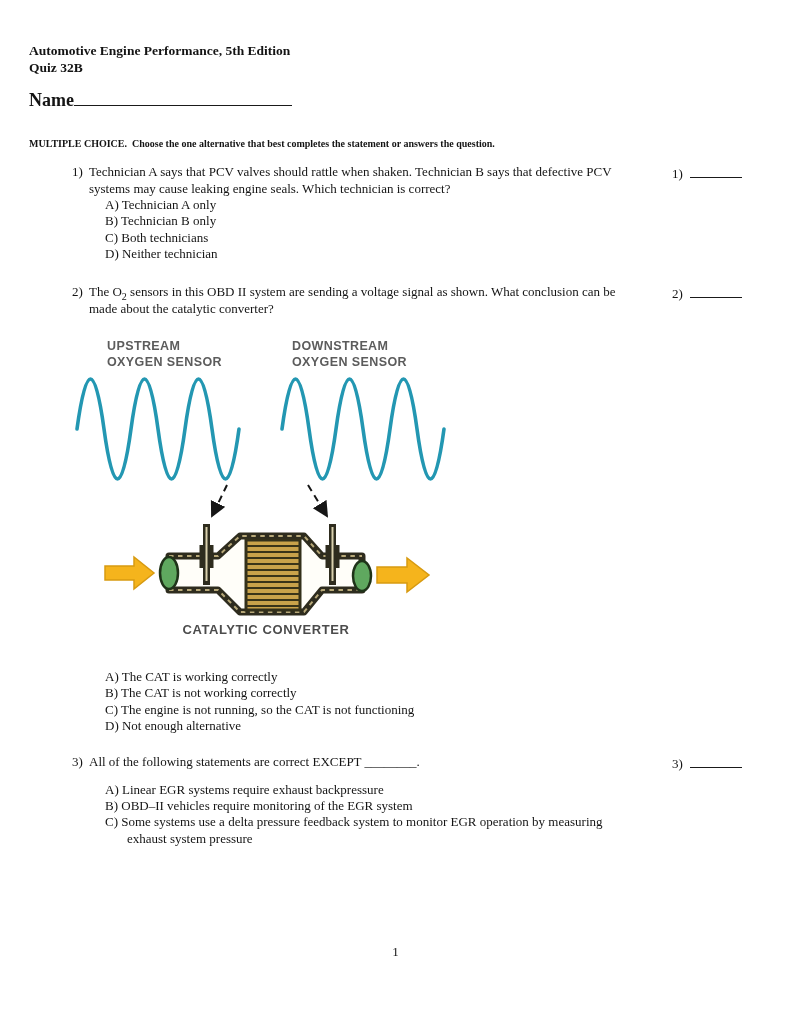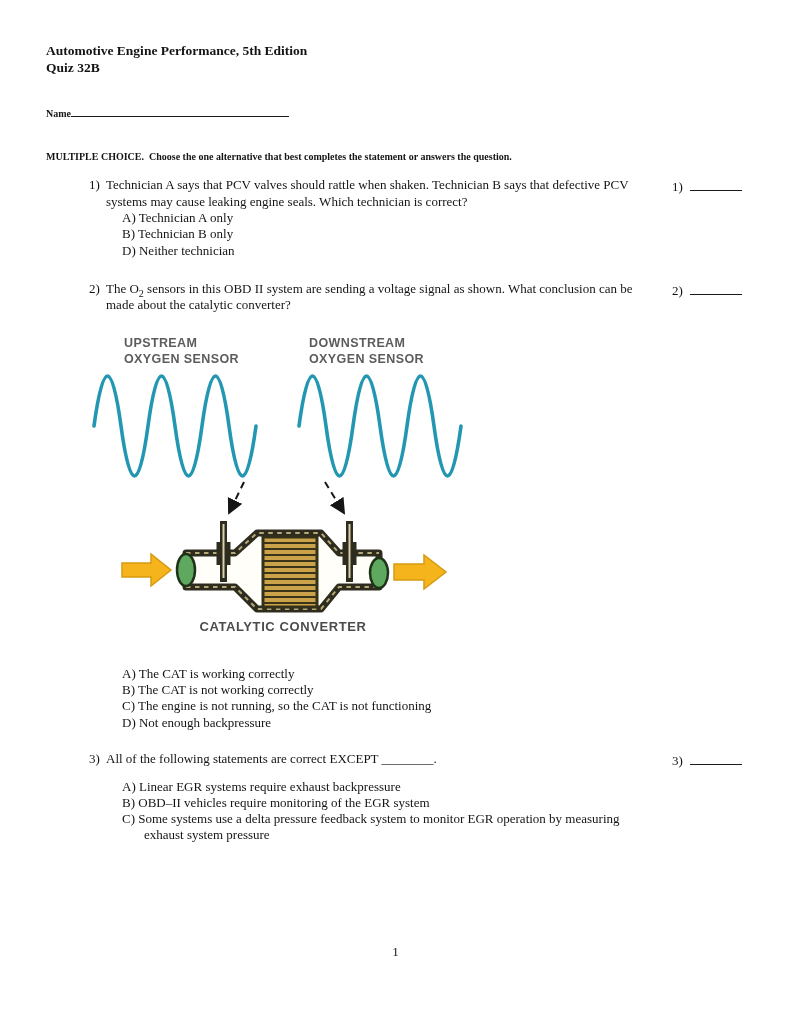--- a/index.html
+++ b/index.html
@@ -7,7 +7,7 @@
     width:791px;height:1024px;background:#ffffff;position:relative;overflow:hidden;
     font-family:"Liberation Serif",serif;font-size:13px;color:#141414;
   }
-  .page{padding:42px 46px 0 46px}
+  .page{padding:42px 46px 0 29px}
   .b{font-weight:bold}
   .hdr div{line-height:17px;font-size:13.5px}
   .name-row{margin-top:27px;line-height:17px;font-size:10px}

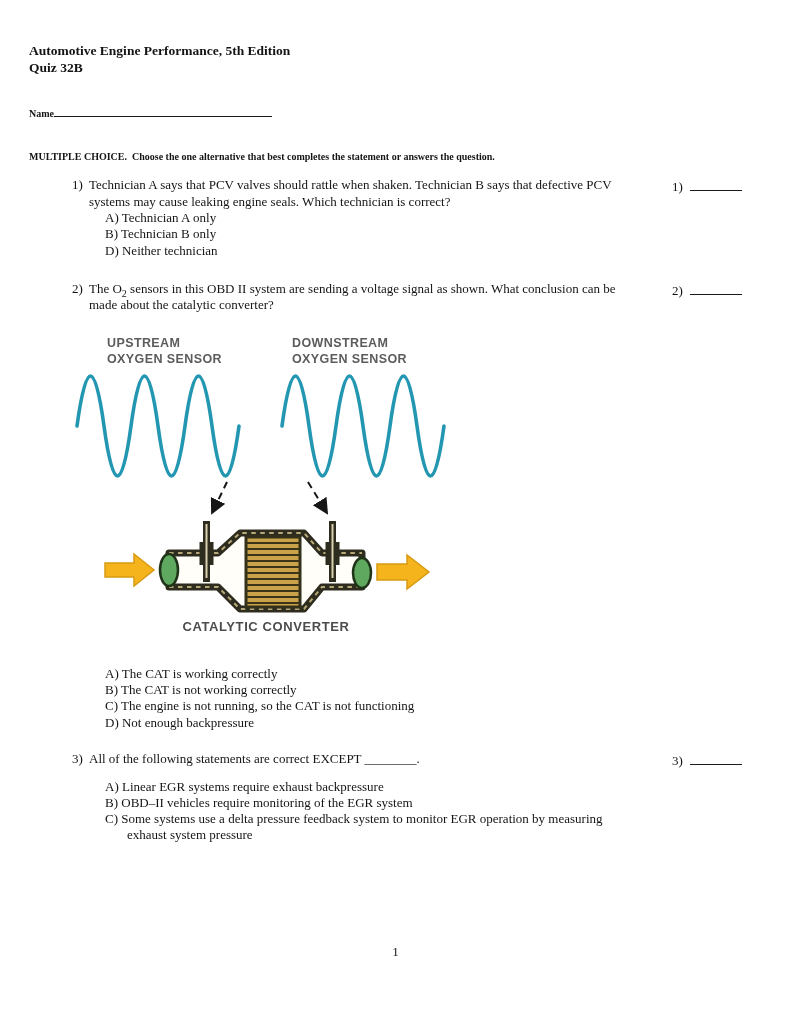--- a/index.html
+++ b/index.html
@@ -10,7 +10,7 @@
   .page{padding:42px 46px 0 29px}
   .b{font-weight:bold}
   .hdr div{line-height:17px;font-size:13.5px}
-  .name-row{margin-top:27px;line-height:17px;font-size:10px}
+  .name-row{margin-top:16px;line-height:17px;font-size:18px}
   .blank{display:inline-block;border-bottom:1.5px solid #1a1a1a;height:13px;vertical-align:baseline}
   .name-blank{width:218px}
   .instr{margin-top:26px;line-height:17px;font-size:10px}

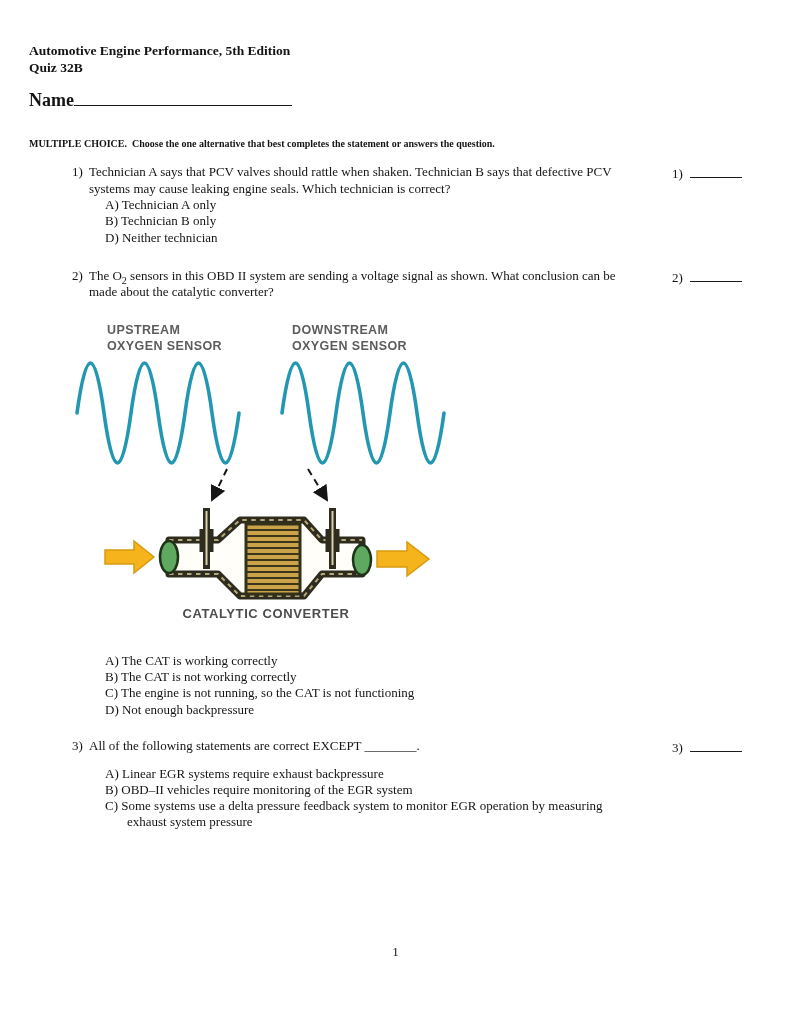--- a/index.html
+++ b/index.html
@@ -63,6 +63,7 @@
       <div class="choices">
         <div class="choice">A) Technician A only</div>
         <div class="choice">B) Technician B only</div>
+        <div class="choice">C) Both technicians</div>
         <div class="choice">D) Neither technician</div>
       </div>
     </div>

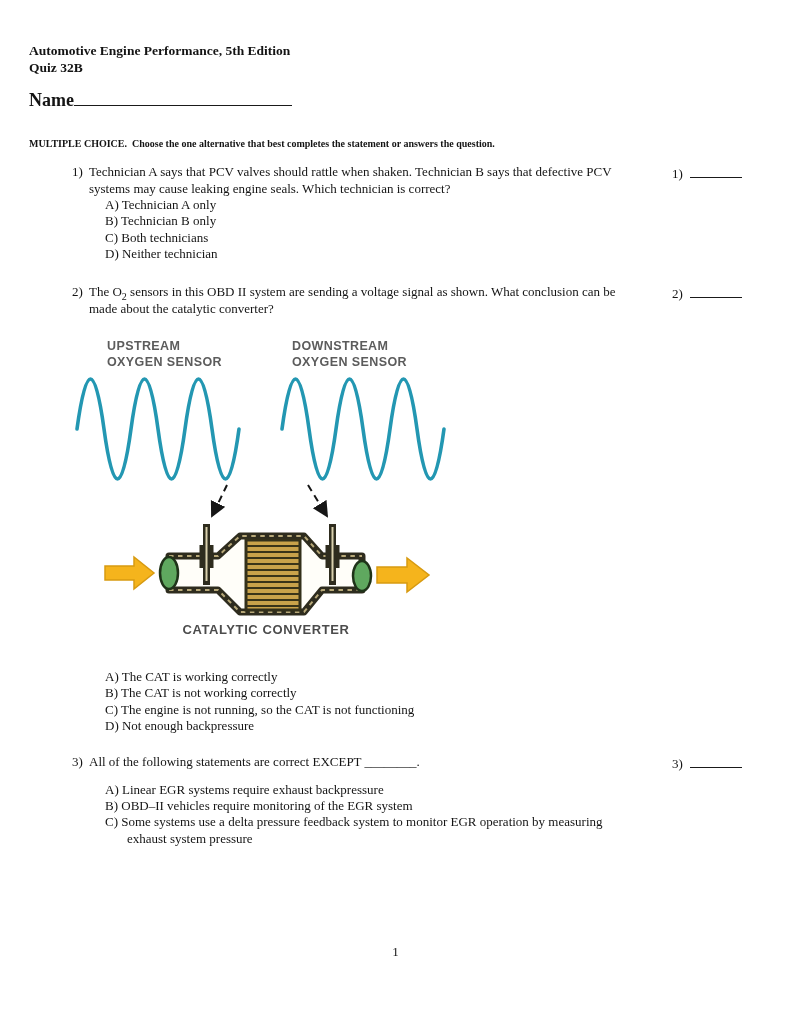--- a/index.html
+++ b/index.html
@@ -133,7 +133,7 @@
     <div class="choice">A) The CAT is working correctly</div>
     <div class="choice">B) The CAT is not working correctly</div>
     <div class="choice">C) The engine is not running, so the CAT is not functioning</div>
-    <div class="choice">D) Not enough backpressure</div>
+    <div class="choice">D) Not enough alternative</div>
   </div>
 
   <div class="q-row q3">

